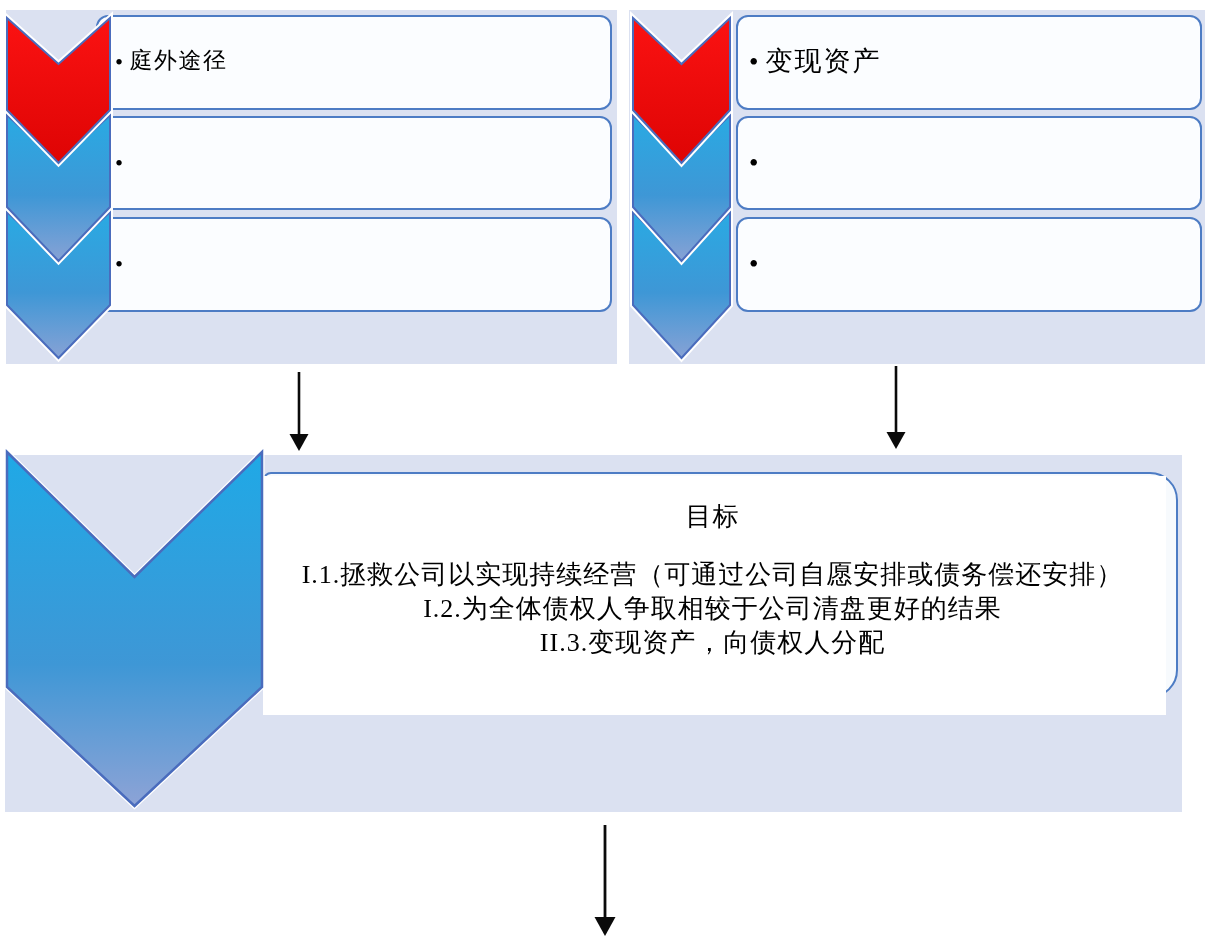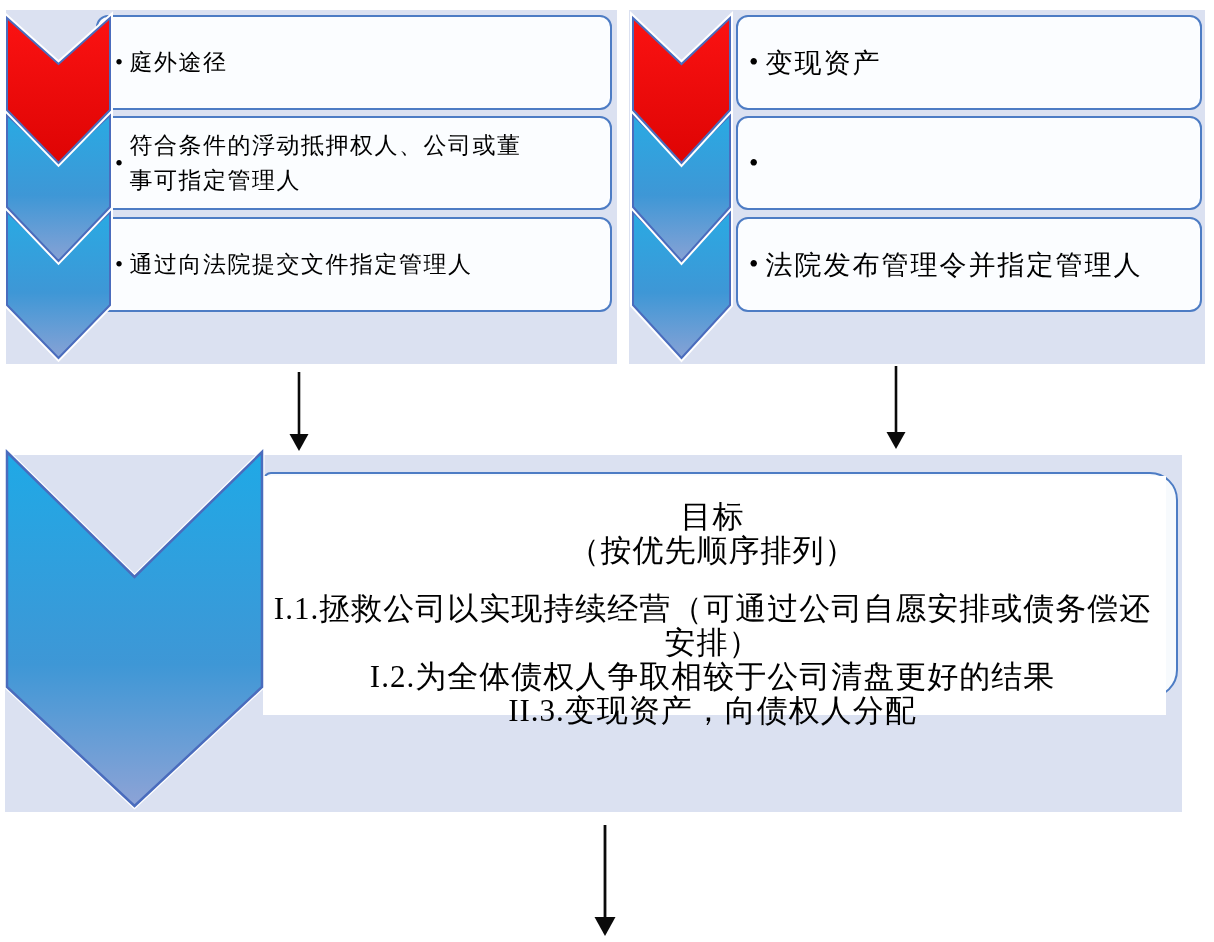--- a/index.html
+++ b/index.html
@@ -26,7 +26,7 @@
     display:flex;align-items:center;box-sizing:border-box;
   }
   .step-box .bullet{flex:0 0 auto;margin-right:5px;line-height:1;}
-  .step-box .step-text{white-space:pre-line;}
+  .step-box .step-text{white-space:pre-line;font-family:Liberation Mono, monospace;}
   .left-col{left:96px;width:516px;font-size:23px;letter-spacing:1.5px;line-height:35px;padding:4px 12px 4px 17px;}
   .right-col{left:736px;width:466px;font-size:27px;letter-spacing:2px;line-height:36px;padding:4px 8px 4px 11px;}
   .row-1{top:15px;height:95px;}

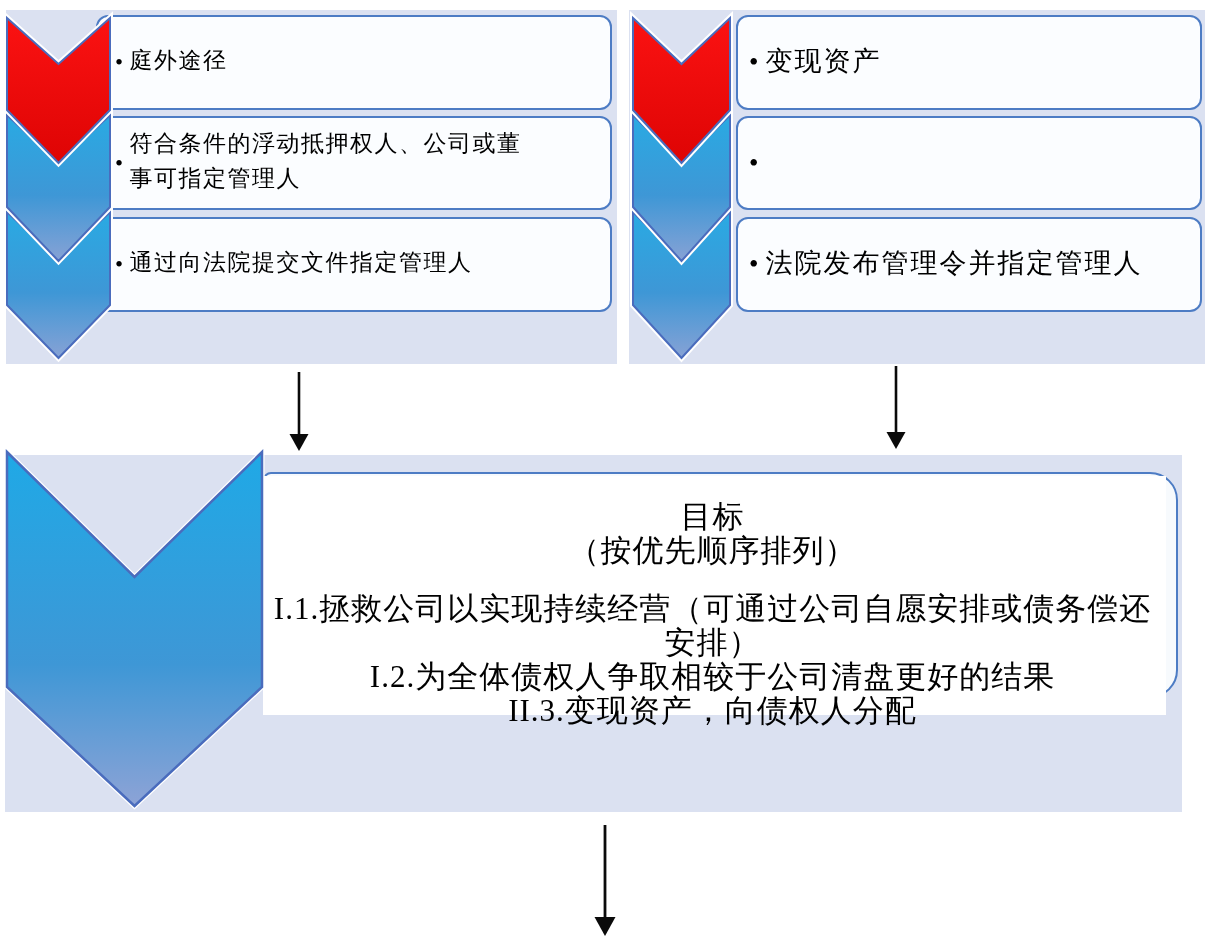--- a/index.html
+++ b/index.html
@@ -61,8 +61,6 @@
 </div>
 <div class="step-box left-col row-2">
   <span class="bullet">•</span>
-  <span class="step-text">符合条件的浮动抵押权人、公司或董
-事可指定管理人</span>
 </div>
 <div class="step-box left-col row-3">
   <span class="bullet">•</span>

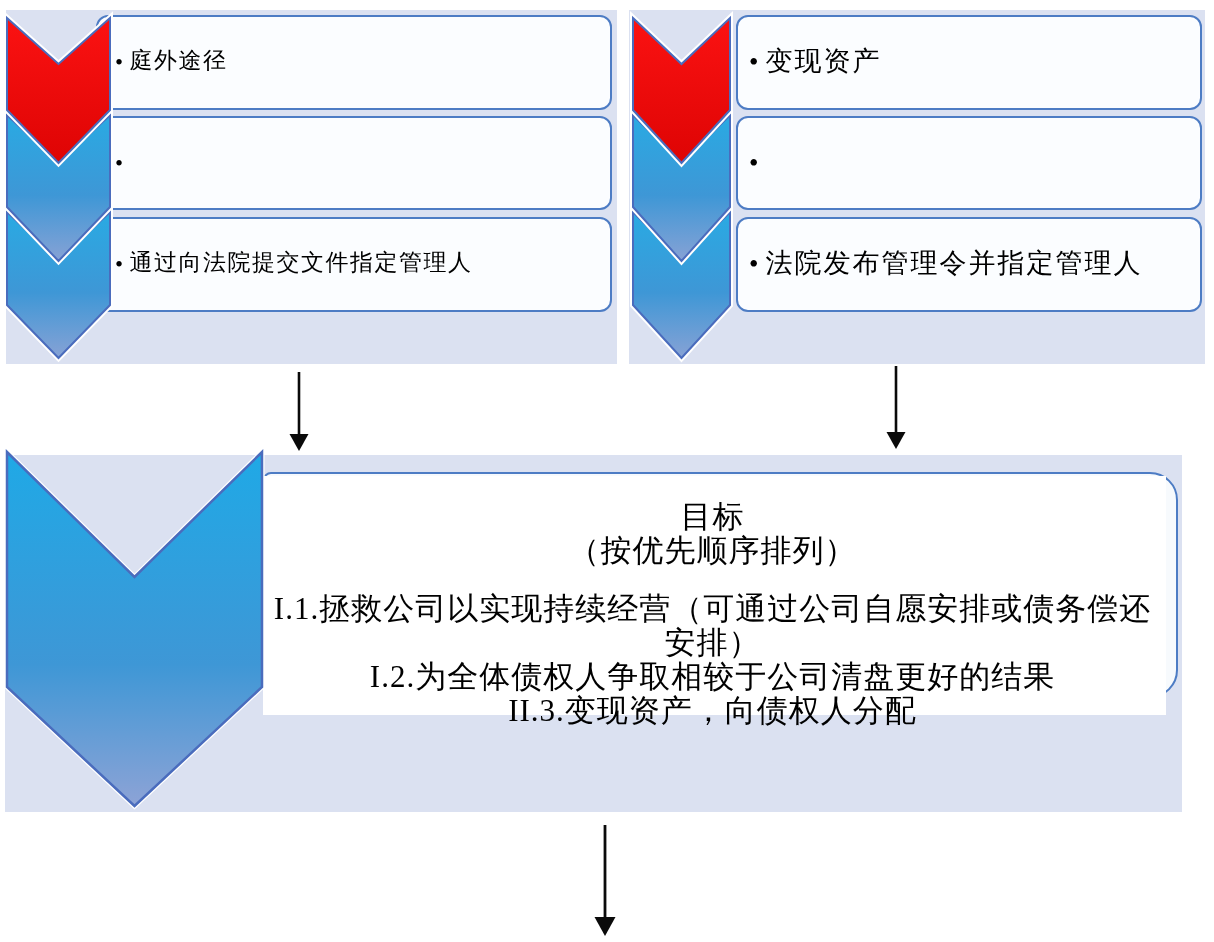--- a/index.html
+++ b/index.html
@@ -64,7 +64,6 @@
 </div>
 <div class="step-box left-col row-3">
   <span class="bullet">•</span>
-  <span class="step-text">通过向法院提交文件指定管理人</span>
 </div>
 
 <div class="step-box right-col row-1">

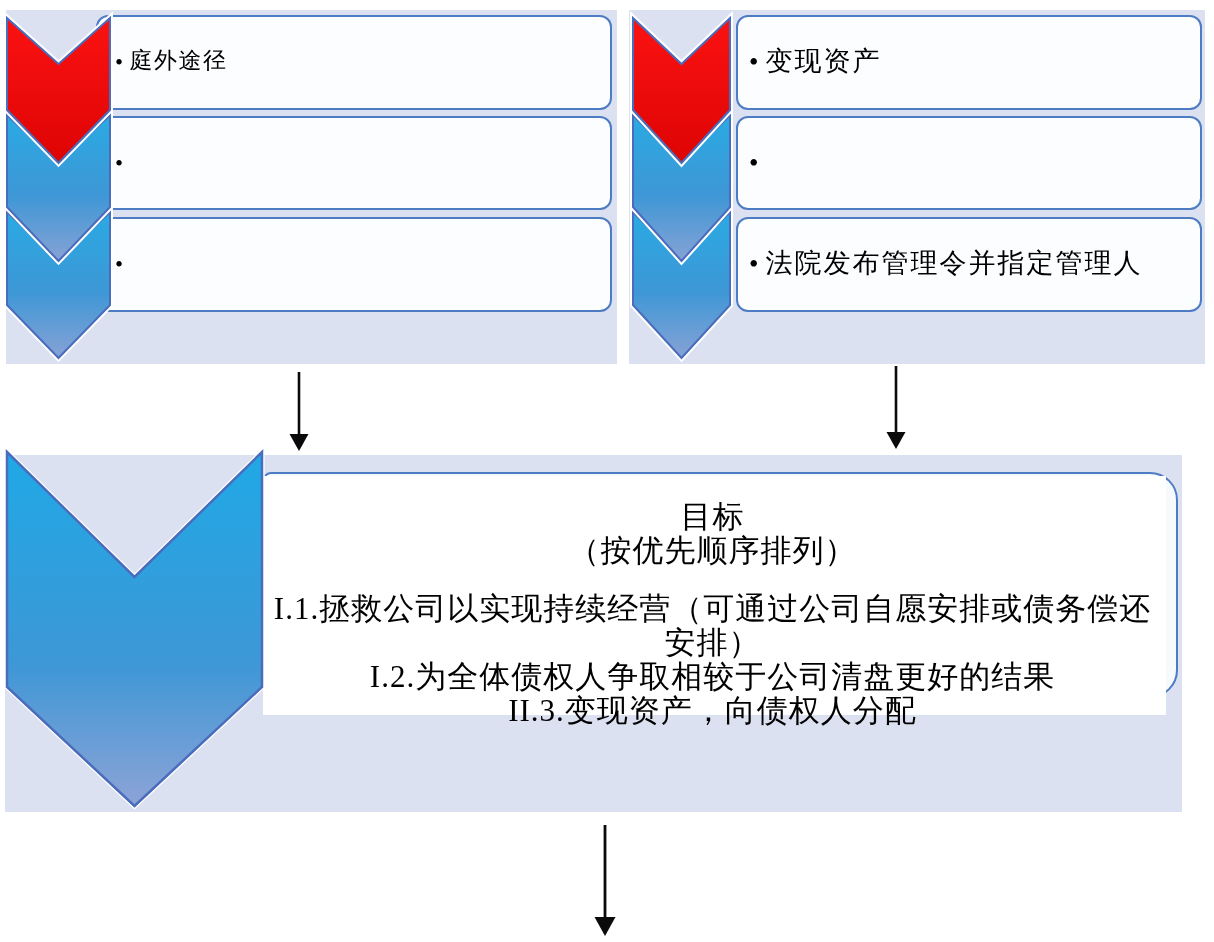--- a/index.html
+++ b/index.html
@@ -75,7 +75,6 @@
 </div>
 <div class="step-box right-col row-3">
   <span class="bullet">•</span>
-  <span class="step-text">法院发布管理令并指定管理人</span>
 </div>
 
 <div id="goal-box"></div>

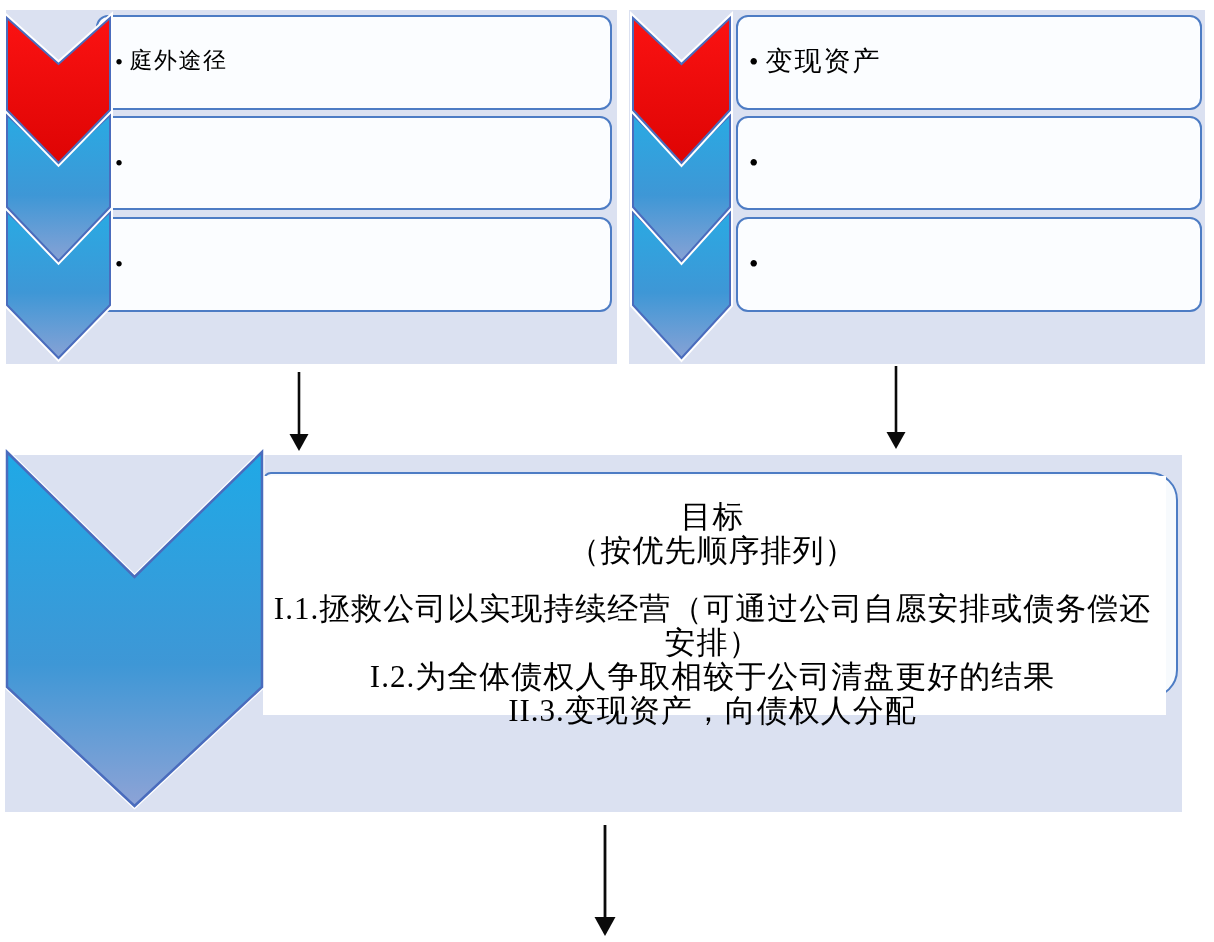--- a/index.html
+++ b/index.html
@@ -41,7 +41,7 @@
   #goal-white{position:absolute;left:263px;top:476px;width:903px;height:239px;background:#ffffff;}
   #goal-content{
     position:absolute;left:265px;top:500px;width:895px;
-    font-size:31px;letter-spacing:1px;line-height:34px;
+    font-size:26px;letter-spacing:1px;line-height:34px;
   }
   .goal-title{text-align:center;}
   #goal-items{margin-top:24px;white-space:pre-line;text-align:center;}

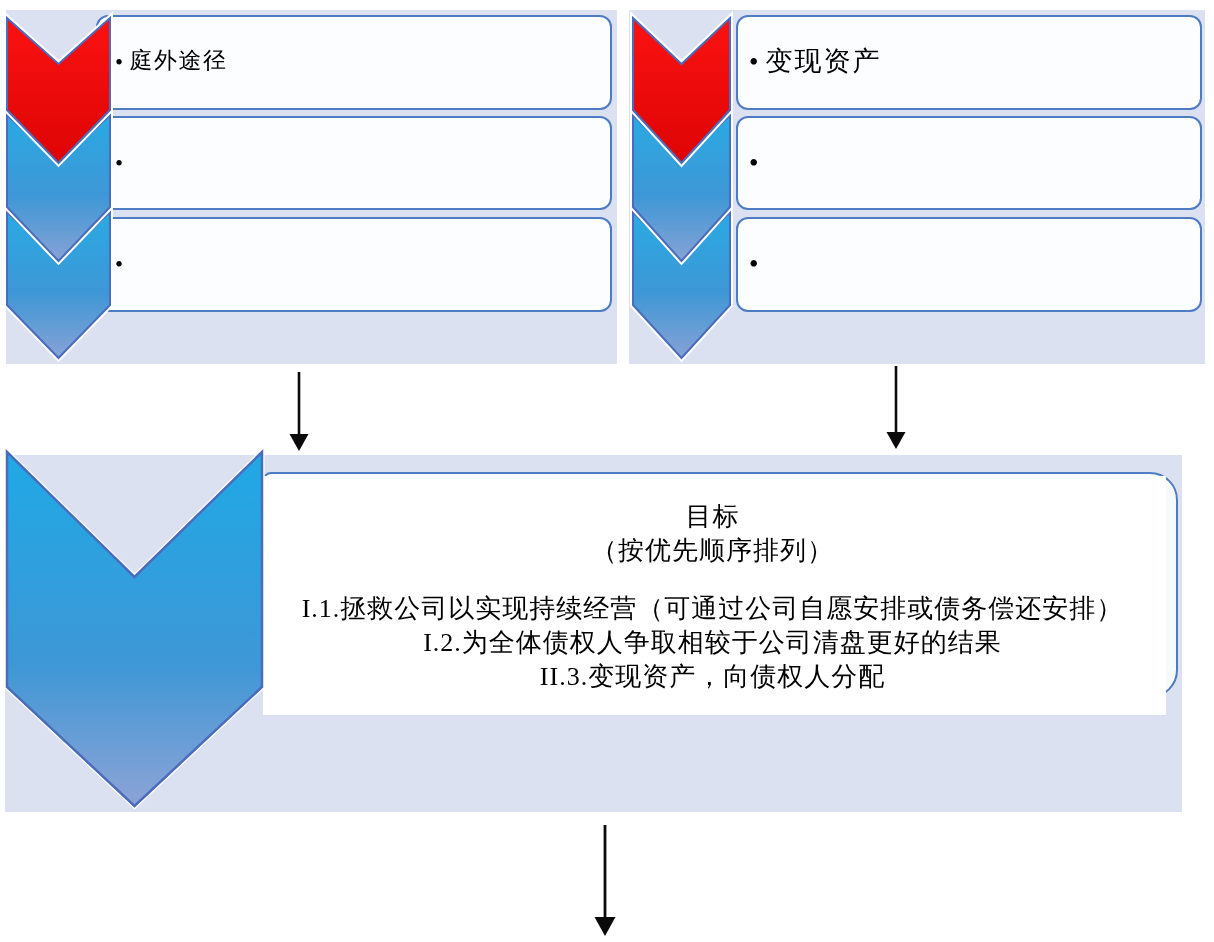--- a/index.html
+++ b/index.html
@@ -81,7 +81,6 @@
 <div id="goal-white"></div>
 <div id="goal-content">
   <div class="goal-title">目标</div>
-  <div class="goal-title">（按优先顺序排列）</div>
   <div id="goal-items">I.1.拯救公司以实现持续经营（可通过公司自愿安排或债务偿还安排）
 I.2.为全体债权人争取相较于公司清盘更好的结果
 II.3.变现资产，向债权人分配</div>

